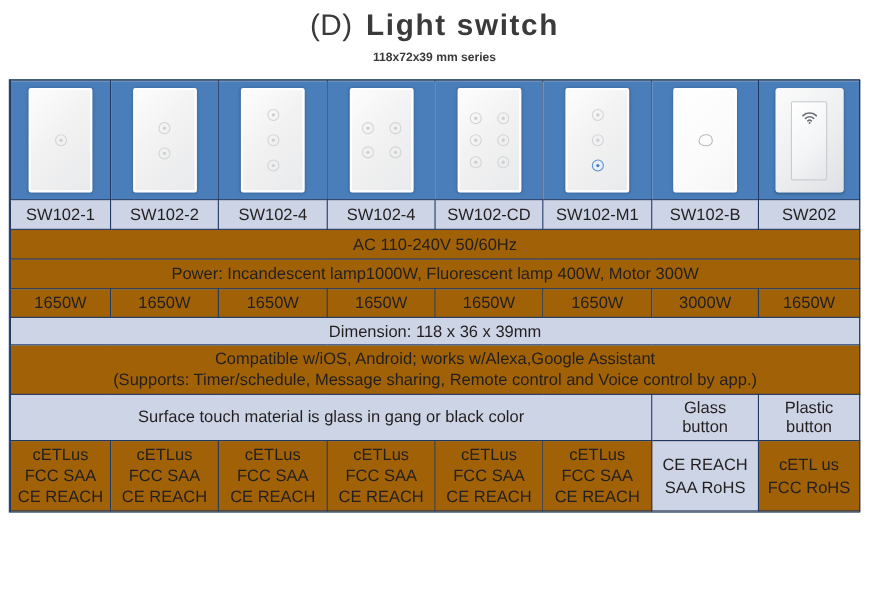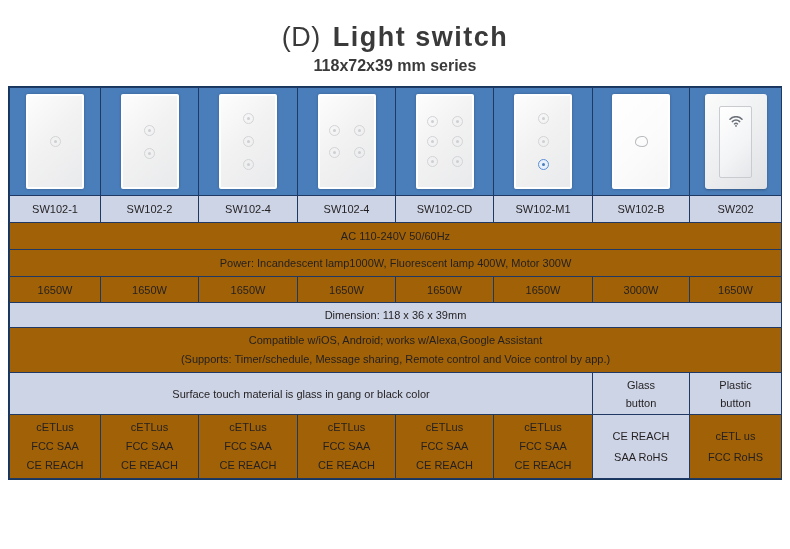--- a/index.html
+++ b/index.html
@@ -18,7 +18,7 @@
   
   .title-wrap {
     text-align: center;
-    padding-top: 20px;
+    padding-top: 6px;
   }
   .title-line {
     font-size: 27px;

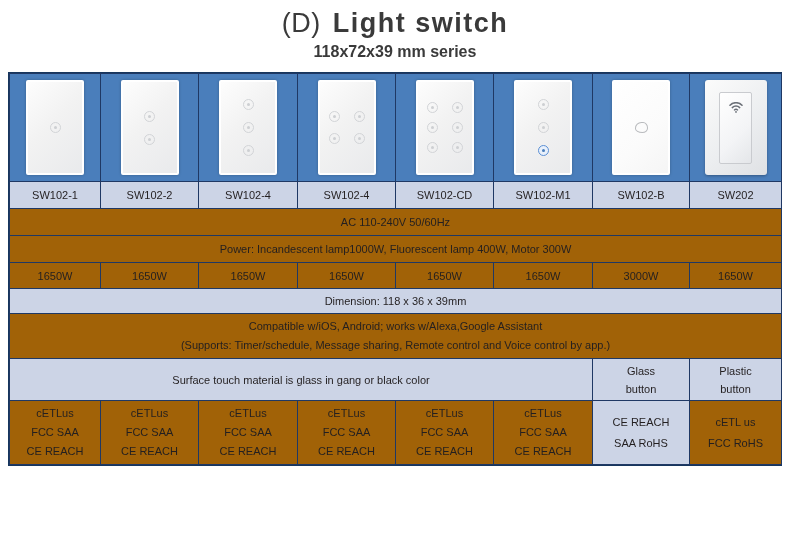--- a/index.html
+++ b/index.html
@@ -36,7 +36,7 @@
     letter-spacing: 1.5px;
   }
   .subtitle-line {
-    font-size: 16px;
+    font-size: 11px;
     font-weight: bold;
     line-height: 22px;
     color: #3a3a3a;

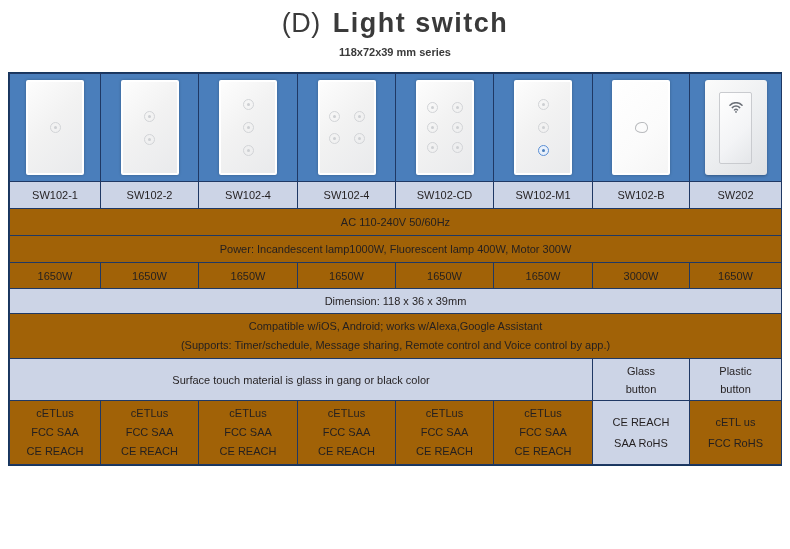--- a/index.html
+++ b/index.html
@@ -57,7 +57,7 @@
     border: 1px solid #1f3864;
     text-align: center;
     vertical-align: middle;
-    font-size: 11px;
+    font-size: 15px;
     color: #231f20;
     padding: 0;
   }

